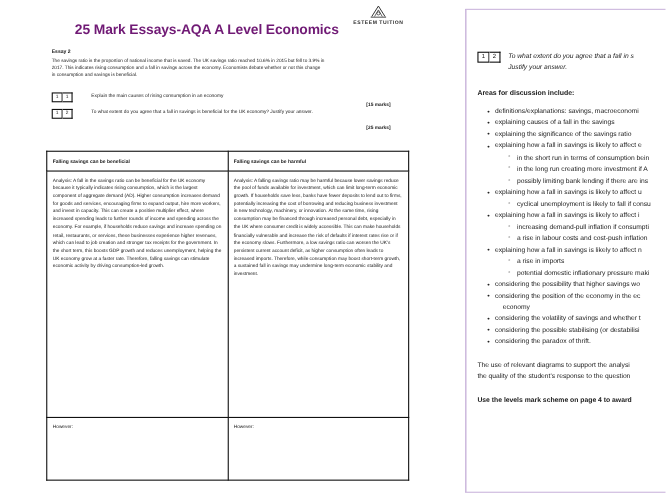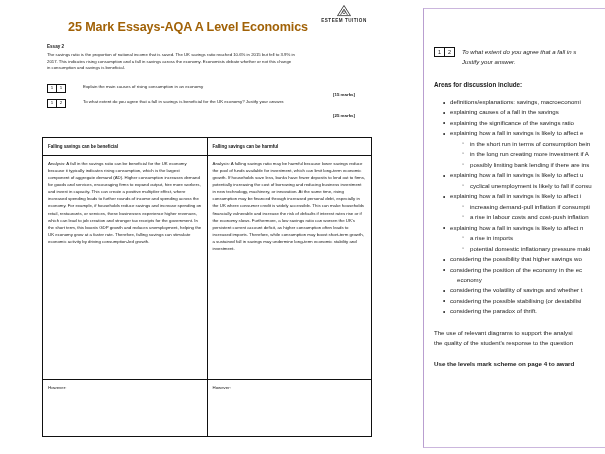--- a/index.html
+++ b/index.html
@@ -41,7 +41,7 @@
     top: 20px;
     font-size: 12.6px;
     font-weight: bold;
-    color: #a16207;
+    color: #701a75;
     letter-spacing: -0.1px;
     white-space: nowrap;
   }

